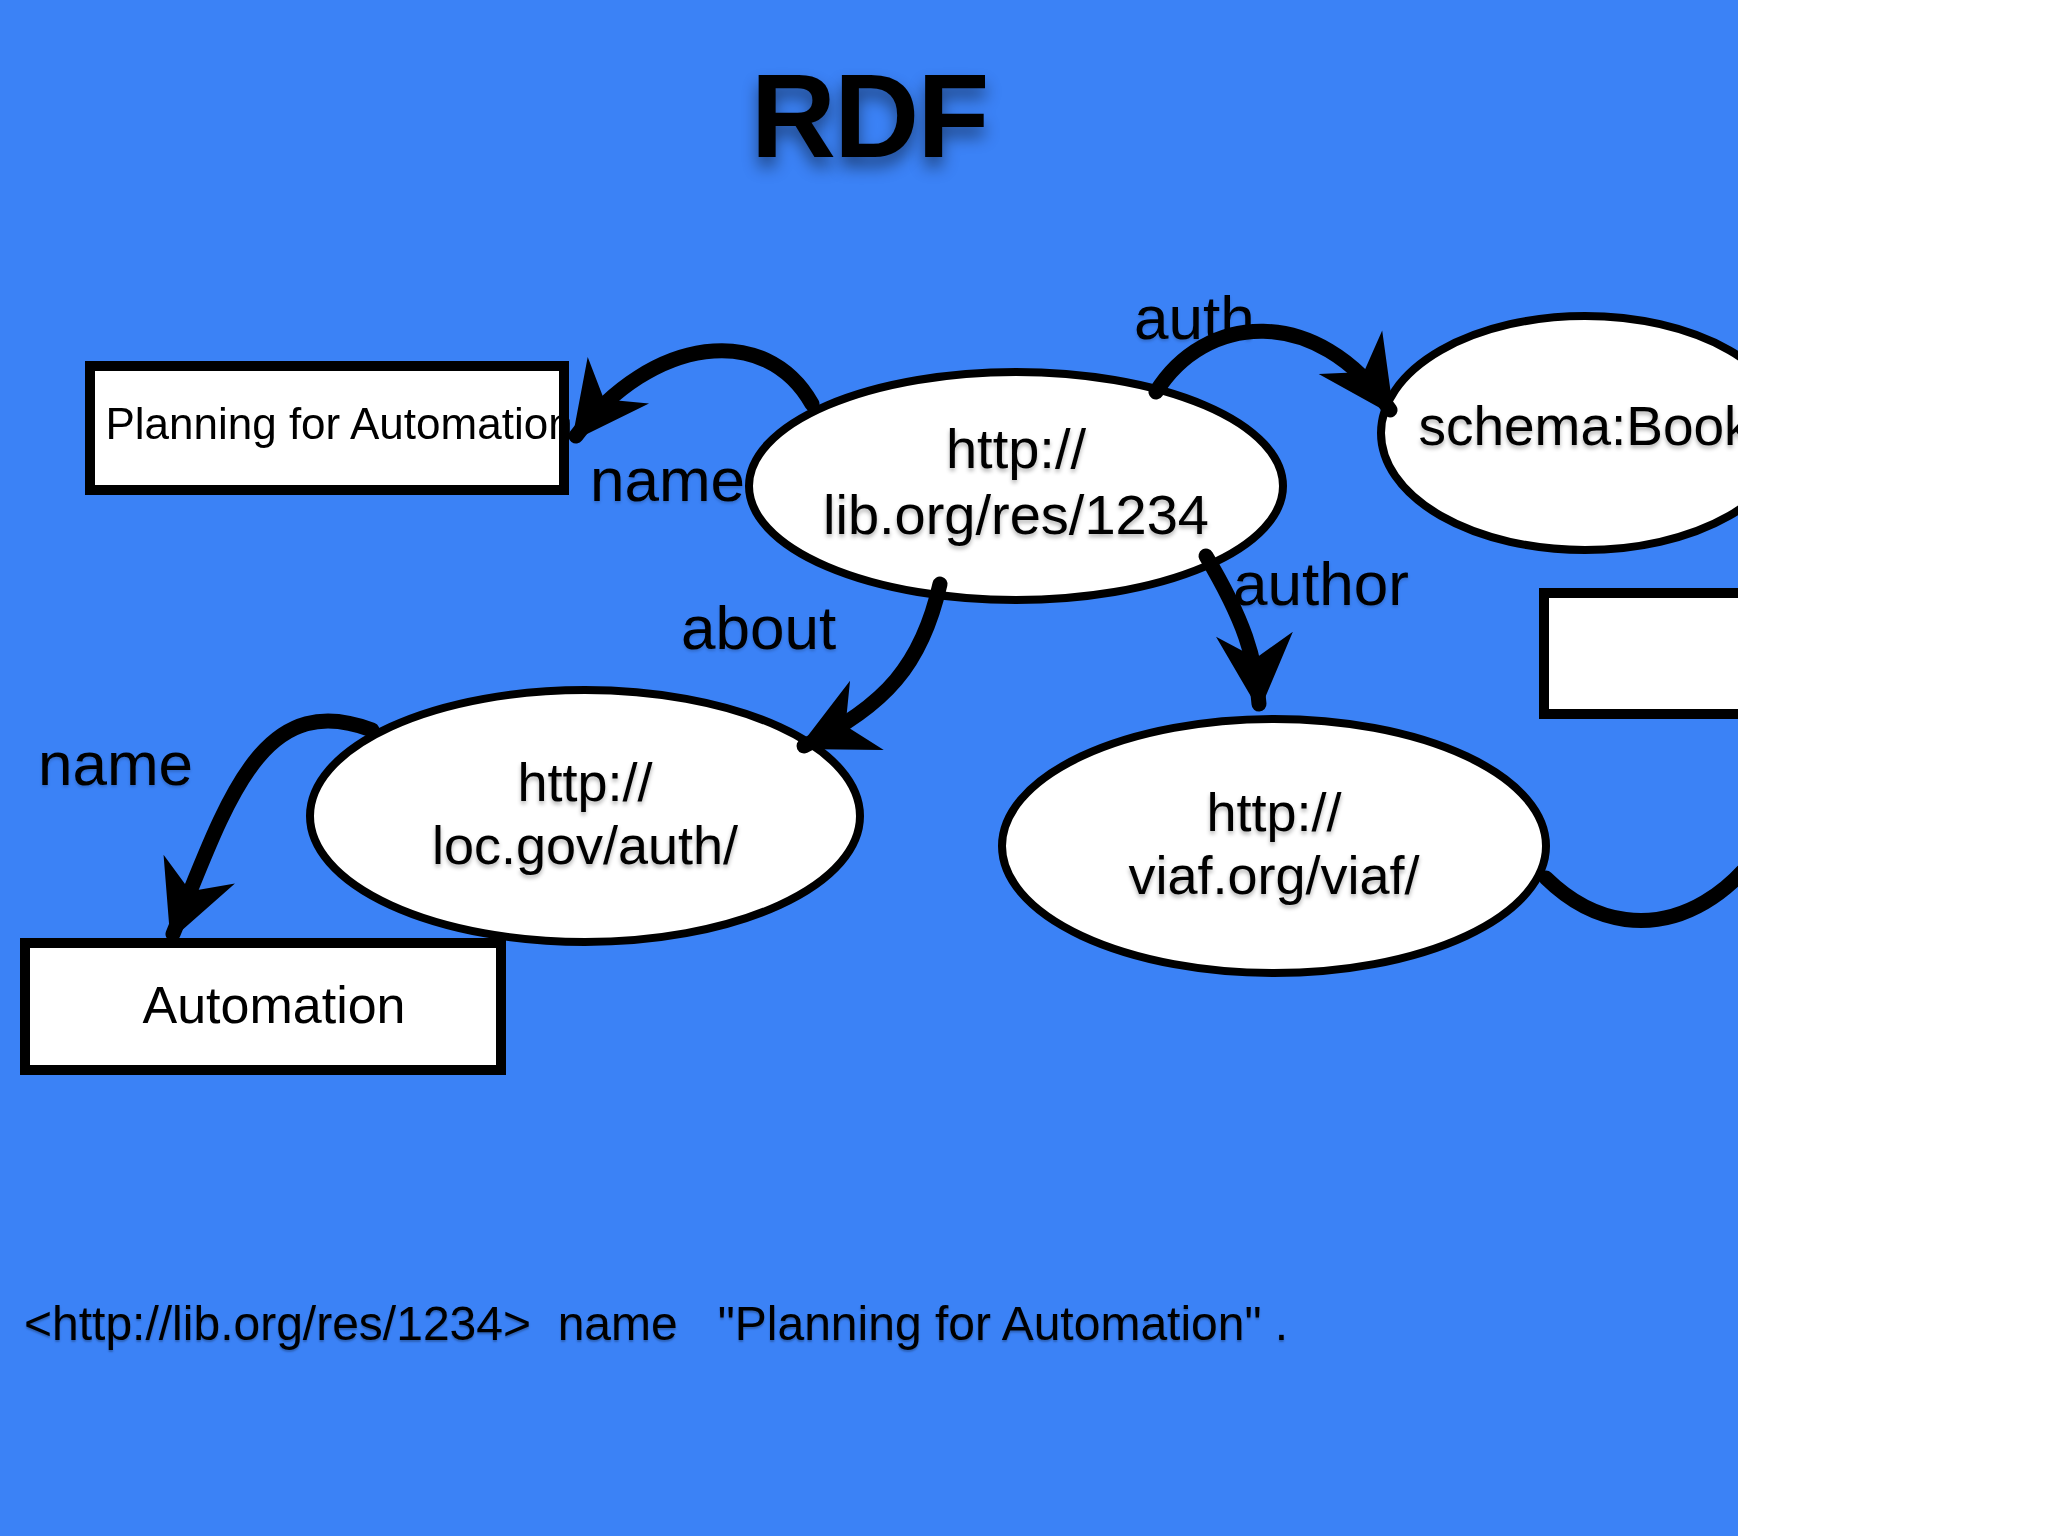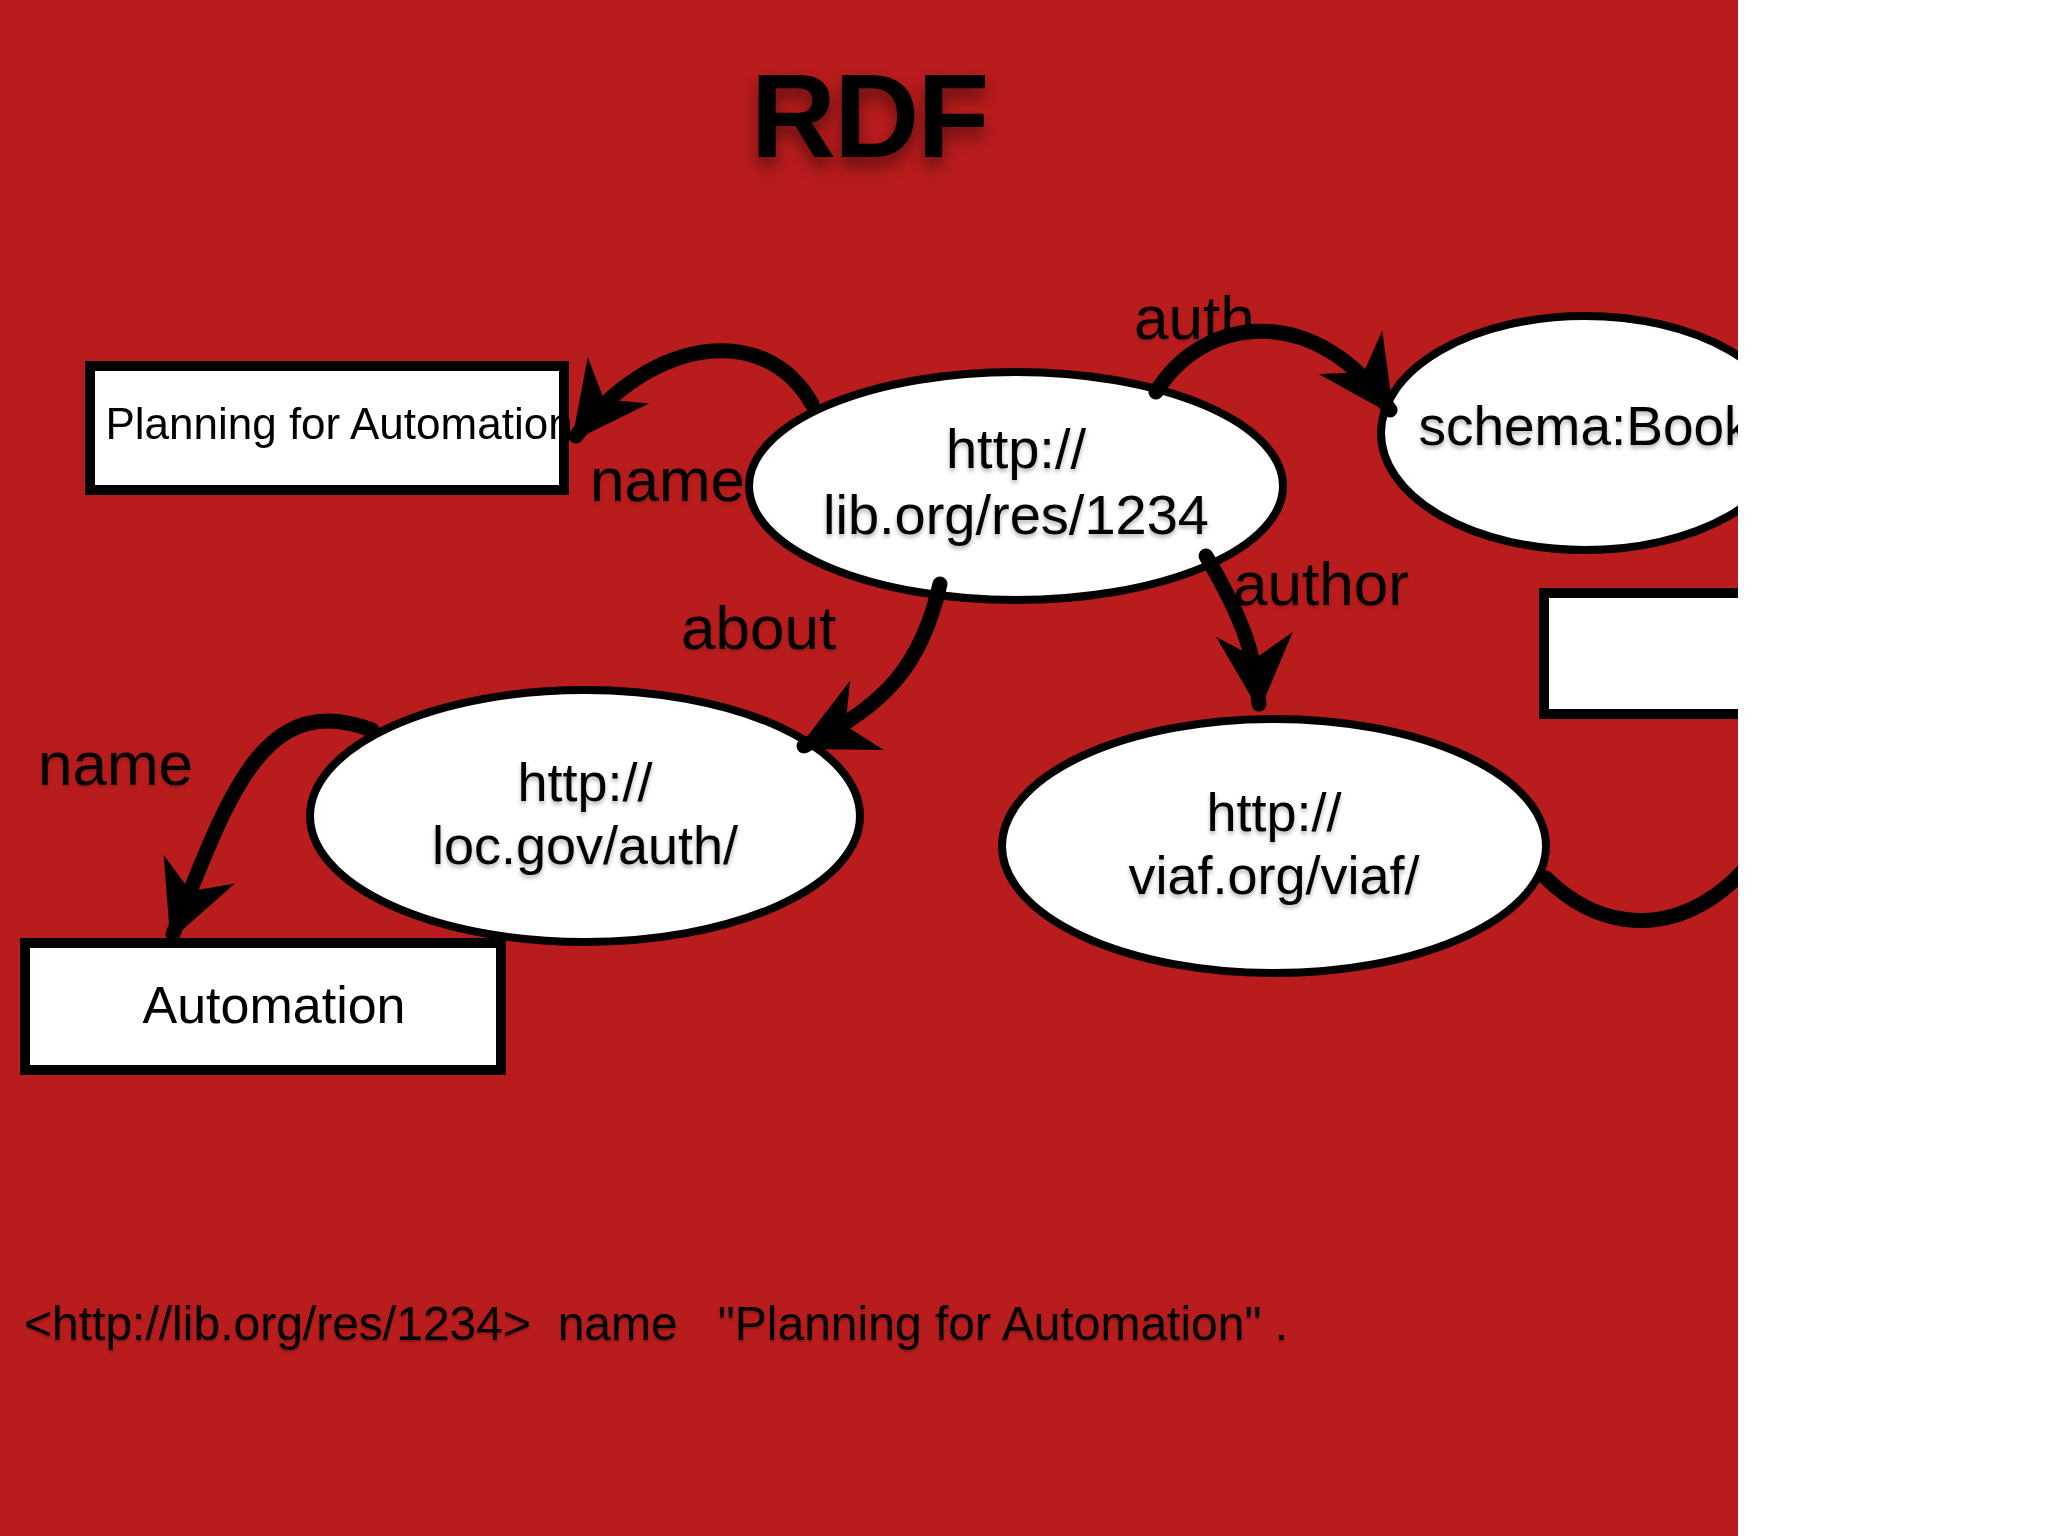--- a/index.html
+++ b/index.html
@@ -5,7 +5,7 @@
   html,body { margin:0; padding:0; background:#ffffff; }
   .stage {
     position:relative; width:1738px; height:1536px;
-    background:#b91c1c; overflow:hidden; color:#000;
+    background:#3b82f6; overflow:hidden; color:#000;
     font-family:"Liberation Sans", sans-serif;
   }
   .title {

